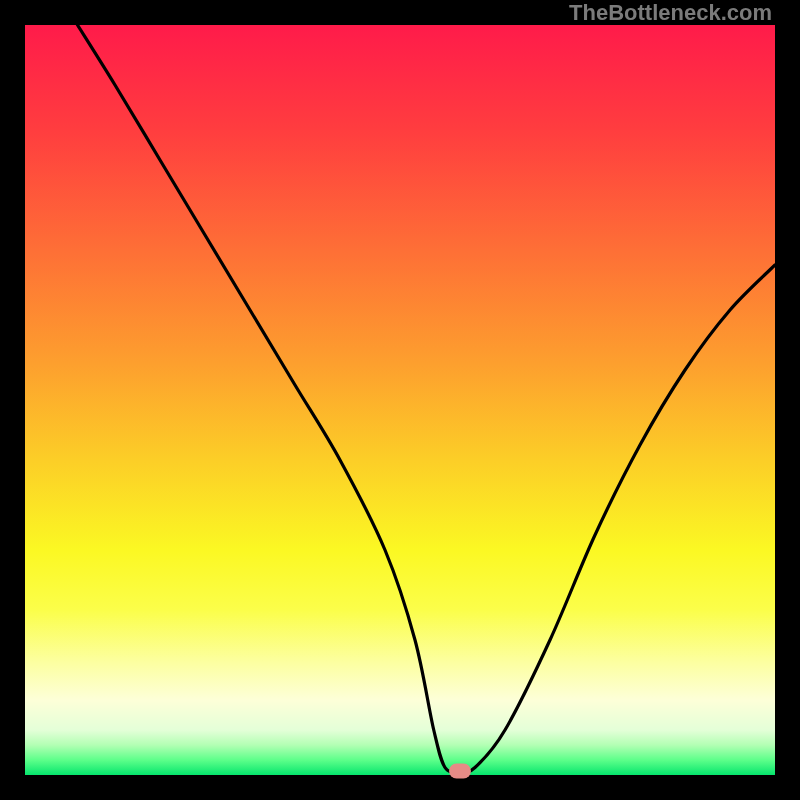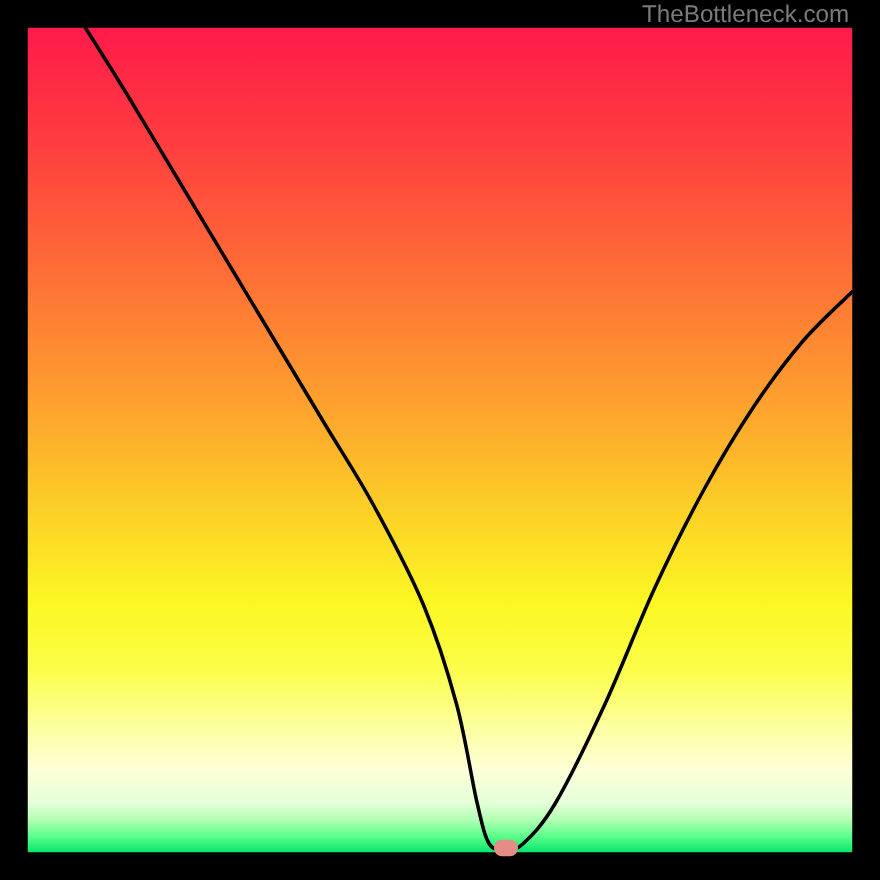--- a/index.html
+++ b/index.html
@@ -31,7 +31,7 @@
     right: 28px;
     font-family: Arial, Helvetica, sans-serif;
     font-size: 22px;
-    font-weight: 400;
+    font-weight: 700;
     color: #7b7b7b;
     letter-spacing: 0px;
     margin-left: 36px;

